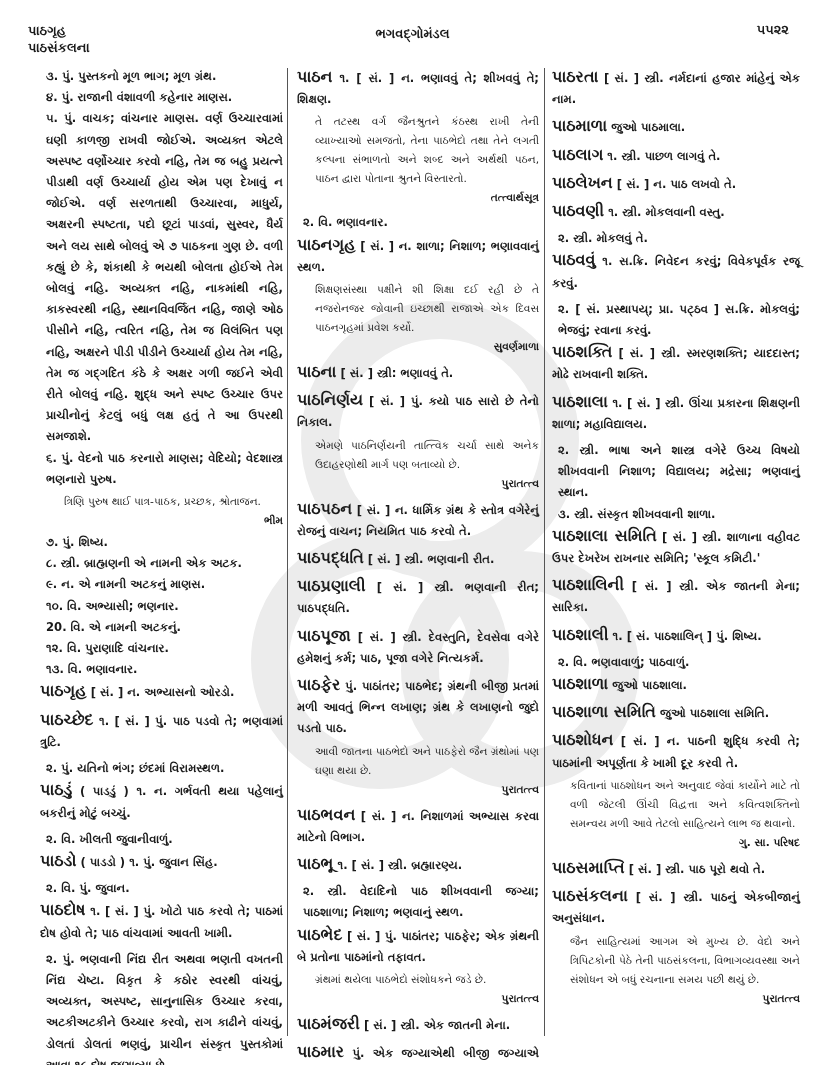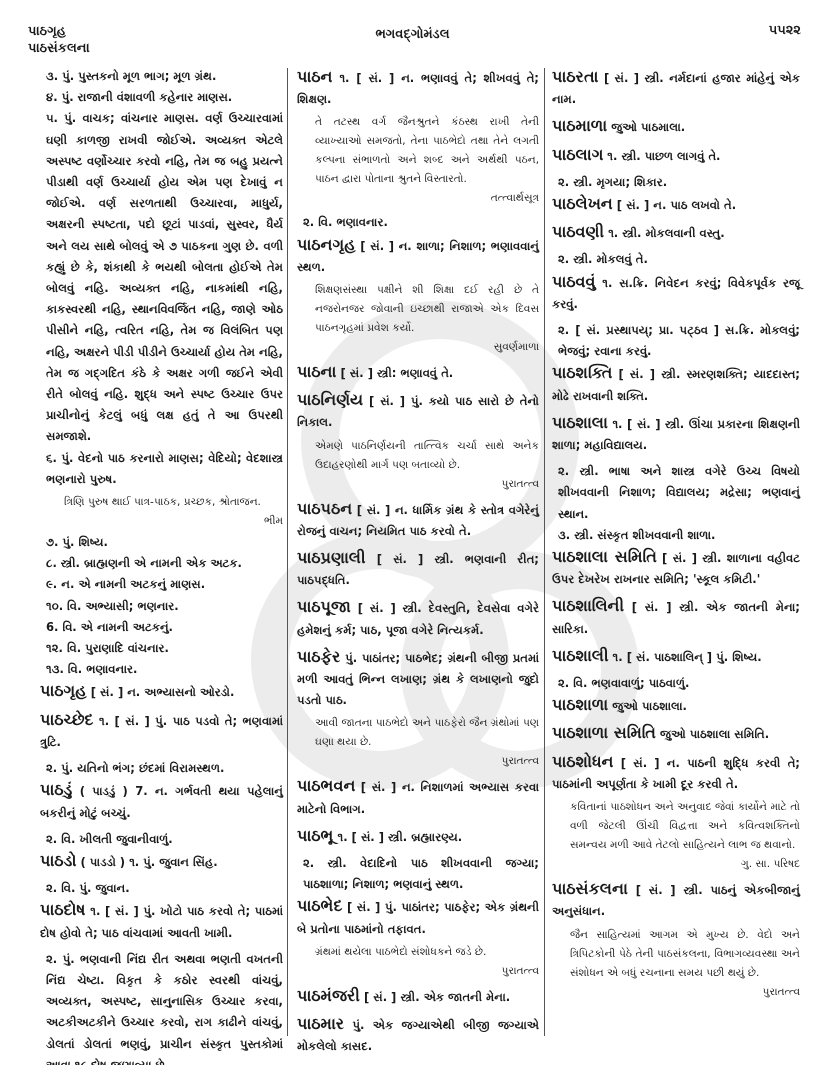--- a/index.html
+++ b/index.html
@@ -11,7 +11,7 @@
   .header { position:absolute; top:22px; left:0; width:825px; height:40px; }
   .hdr-left { position:absolute; left:28px; top:0; font-weight:bold; font-size:13px; line-height:17px; }
   .hdr-center { position:absolute; left:0; right:0; top:4px; text-align:center; font-weight:bold; font-size:13px; }
-  .hdr-right { position:absolute; right:24px; top:0; font-weight:bold; font-size:13px; }
+  .hdr-right { position:absolute; right:36px; top:0; font-weight:bold; font-size:13px; }
   .col { position:absolute; top:66px; font-size:11.6px; line-height:21.2px; font-weight:bold; }
   .col1 { left:40px; width:243px; }
   .col2 { left:297px; width:242px; }

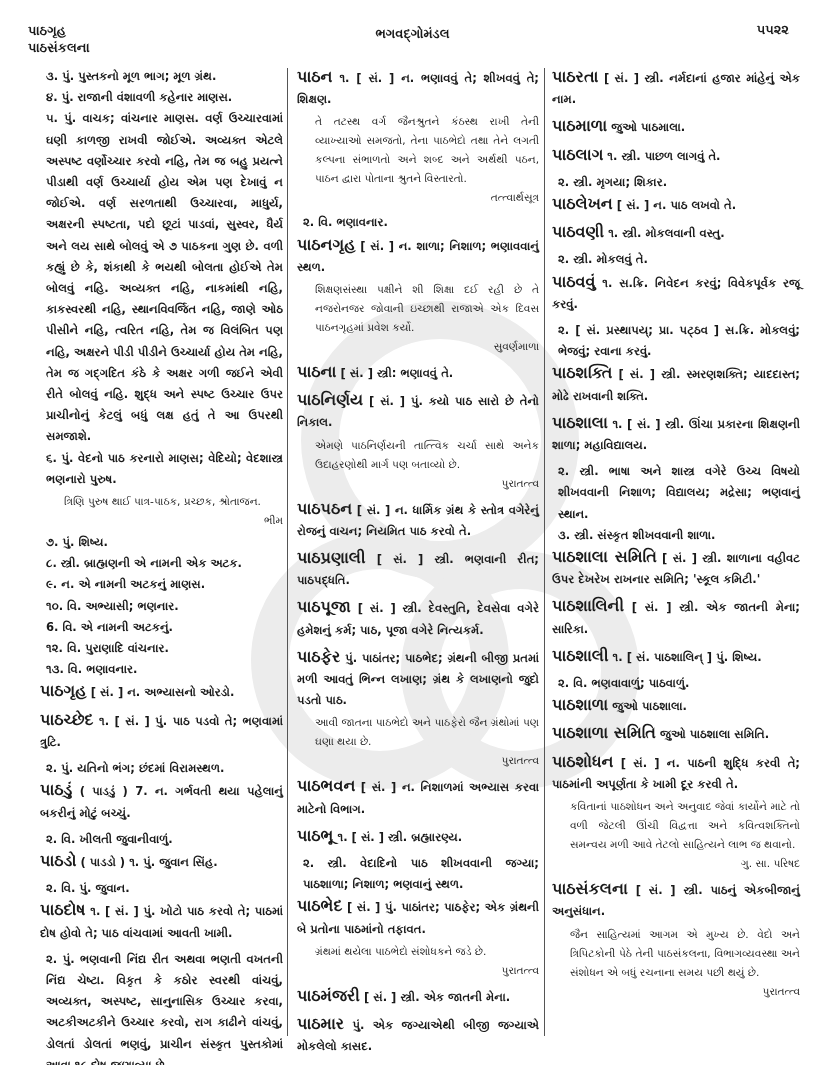--- a/index.html
+++ b/index.html
@@ -91,7 +91,6 @@
     <div class="entry"><span class="hw">પાઠરતા</span> <span>[ સં. ] સ્ત્રી. નર્મદાનાં હજાર માંહેનું એક નામ.</span></div>
     <div class="entry"><span class="hw">પાઠમાળા</span> <span>જુઓ પાઠમાલા.</span></div>
     <div class="entry"><span class="hw">પાઠલાગ</span> <span>૧. સ્ત્રી. પાછળ લાગવું તે.</span></div>
-    <div class="entry sub"><span>૨. સ્ત્રી. મૃગયા; શિકાર.</span></div>
     <div class="entry"><span class="hw">પાઠલેખન</span> <span>[ સં. ] ન. પાઠ લખવો તે.</span></div>
     <div class="entry"><span class="hw">પાઠવણી</span> <span>૧. સ્ત્રી. મોકલવાની વસ્તુ.</span></div>
     <div class="entry sub"><span>૨. સ્ત્રી. મોકલવું તે.</span></div>

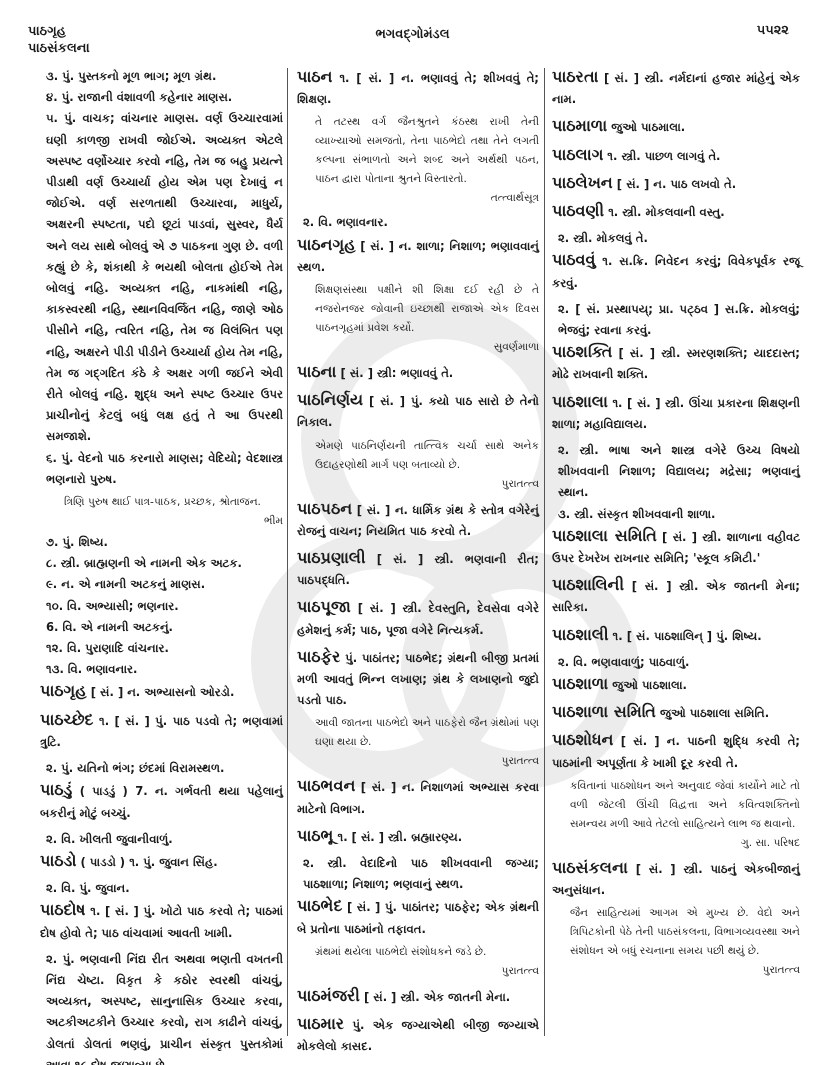--- a/index.html
+++ b/index.html
@@ -23,7 +23,7 @@
   .sub { margin:0 0 0 6px; }
   .hw { font-weight:900; font-size:16px; }
   .quote { font-weight:normal; font-size:10.6px; line-height:19px; padding-left:18px; margin:2px 0 2px 0; text-align:justify; }
-  .src { display:block; text-align:right; font-weight:normal; font-size:10.6px; }
+  .src { display:block; text-align:right; font-weight:bold; font-size:10.6px; }
 </style>
 </head>
 <body>

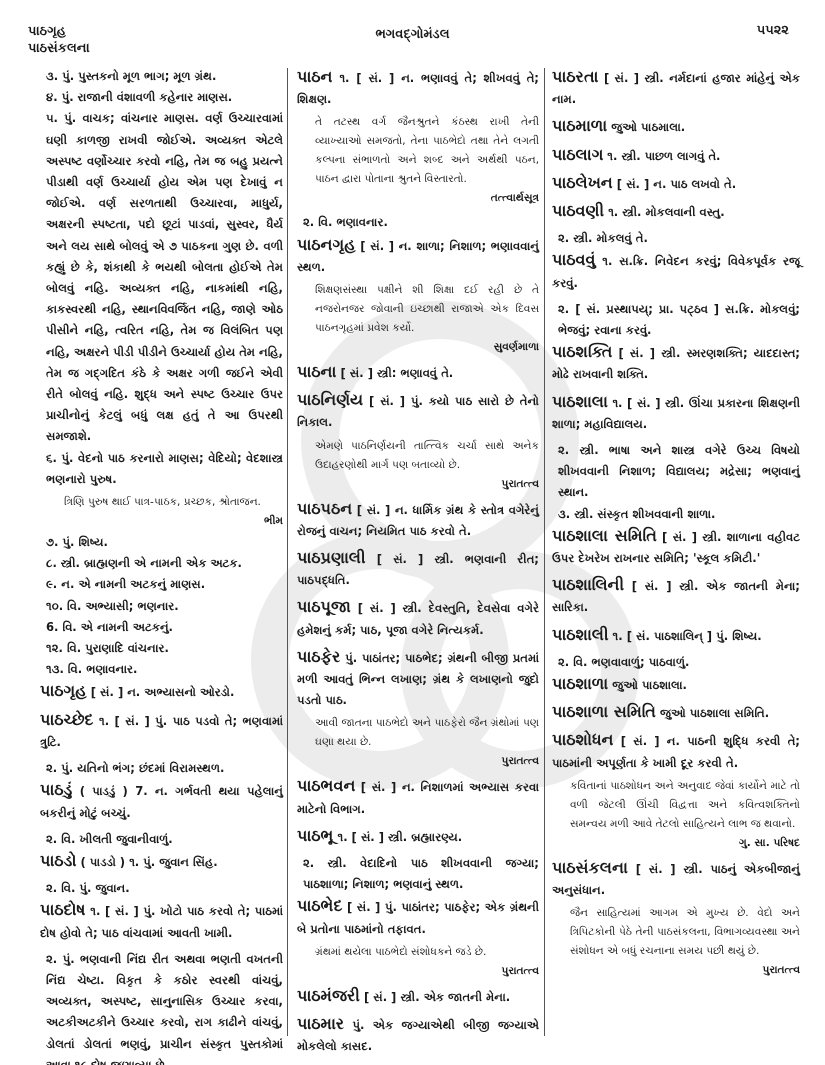--- a/index.html
+++ b/index.html
@@ -77,6 +77,7 @@
     <div class="entry"><span class="hw">પાઠના</span> <span>[ સં. ] સ્ત્રી: ભણાવવું તે.</span></div>
     <div class="entry"><span class="hw">પાઠનિર્ણય</span> <span>[ સં. ] પું. કયો પાઠ સારો છે તેનો નિકાલ.</span><div class="quote"><span>એમણે પાઠનિર્ણયની તાત્ત્વિક ચર્ચા સાથે અનેક ઉદાહરણોથી માર્ગ પણ બતાવ્યો છે.</span><span class="src">પુરાતત્ત્વ</span></div></div>
     <div class="entry"><span class="hw">પાઠપઠન</span> <span>[ સં. ] ન. ધાર્મિક ગ્રંથ કે સ્તોત્ર વગેરેનું રોજનું વાચન; નિયમિત પાઠ કરવો તે.</span></div>
+    <div class="entry"><span class="hw">પાઠપદ્ધતિ</span> <span>[ સં. ] સ્ત્રી. ભણવાની રીત.</span></div>
     <div class="entry"><span class="hw">પાઠપ્રણાલી</span> <span>[ સં. ] સ્ત્રી. ભણવાની રીત; પાઠપદ્ધતિ.</span></div>
     <div class="entry"><span class="hw">પાઠપૂજા</span> <span>[ સં. ] સ્ત્રી. દેવસ્તુતિ, દેવસેવા વગેરે હમેશનું કર્મ; પાઠ, પૂજા વગેરે નિત્યકર્મ.</span></div>
     <div class="entry"><span class="hw">પાઠફેર</span> <span>પું. પાઠાંતર; પાઠભેદ; ગ્રંથની બીજી પ્રતમાં મળી આવતું ભિન્ન લખાણ; ગ્રંથ કે લખાણનો જુદો પડતો પાઠ.</span><div class="quote"><span>આવી જાતના પાઠભેદો અને પાઠફેરો જૈન ગ્રંથોમાં પણ ઘણા થયા છે.</span><span class="src">પુરાતત્ત્વ</span></div></div>

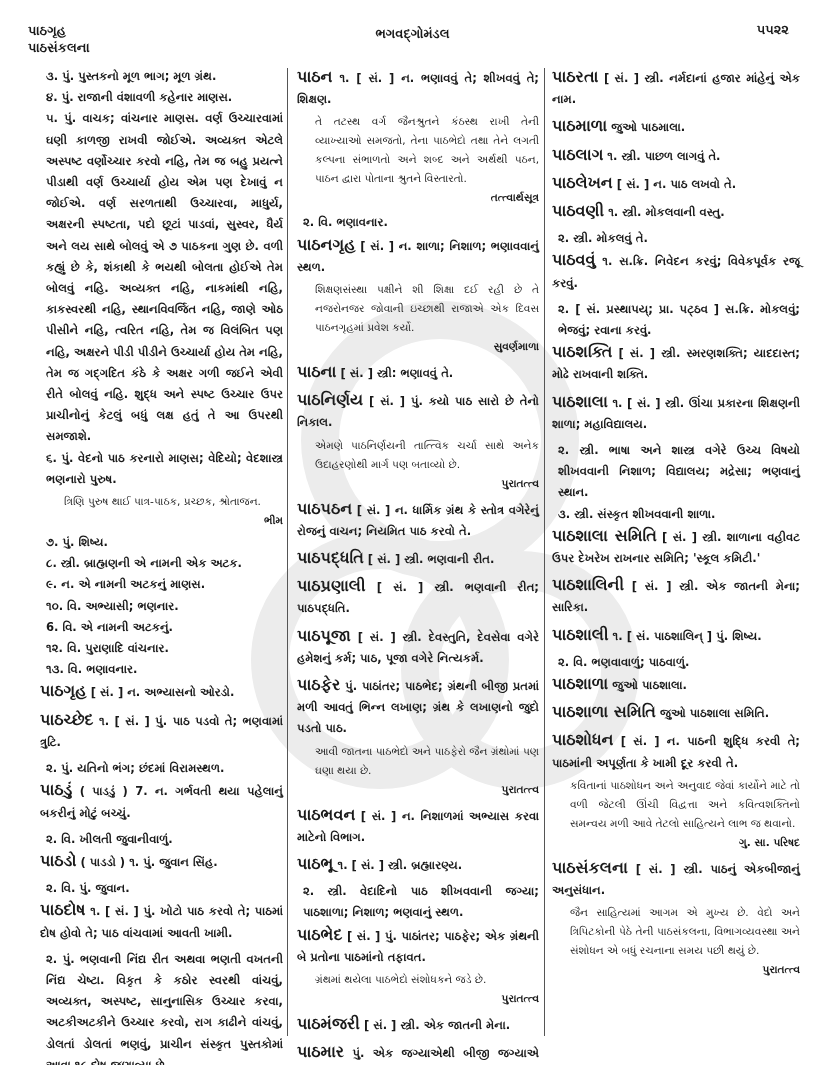--- a/index.html
+++ b/index.html
@@ -57,7 +57,7 @@
     <div class="entry sub"><span>૮. સ્ત્રી. બ્રાહ્મણની એ નામની એક અટક.</span></div>
     <div class="entry sub"><span>૯. ન. એ નામની અટકનું માણસ.</span></div>
     <div class="entry sub"><span>૧૦. વિ. અભ્યાસી; ભણનાર.</span></div>
-    <div class="entry sub"><span>6. વિ. એ નામની અટકનું.</span></div>
+    <div class="entry sub"><span>20. વિ. એ નામની અટકનું.</span></div>
     <div class="entry sub"><span>૧૨. વિ. પુરાણાદિ વાંચનાર.</span></div>
     <div class="entry sub"><span>૧૩. વિ. ભણાવનાર.</span></div>
     <div class="entry"><span class="hw">પાઠગૃહ</span> <span>[ સં. ] ન. અભ્યાસનો ઓરડો.</span></div>

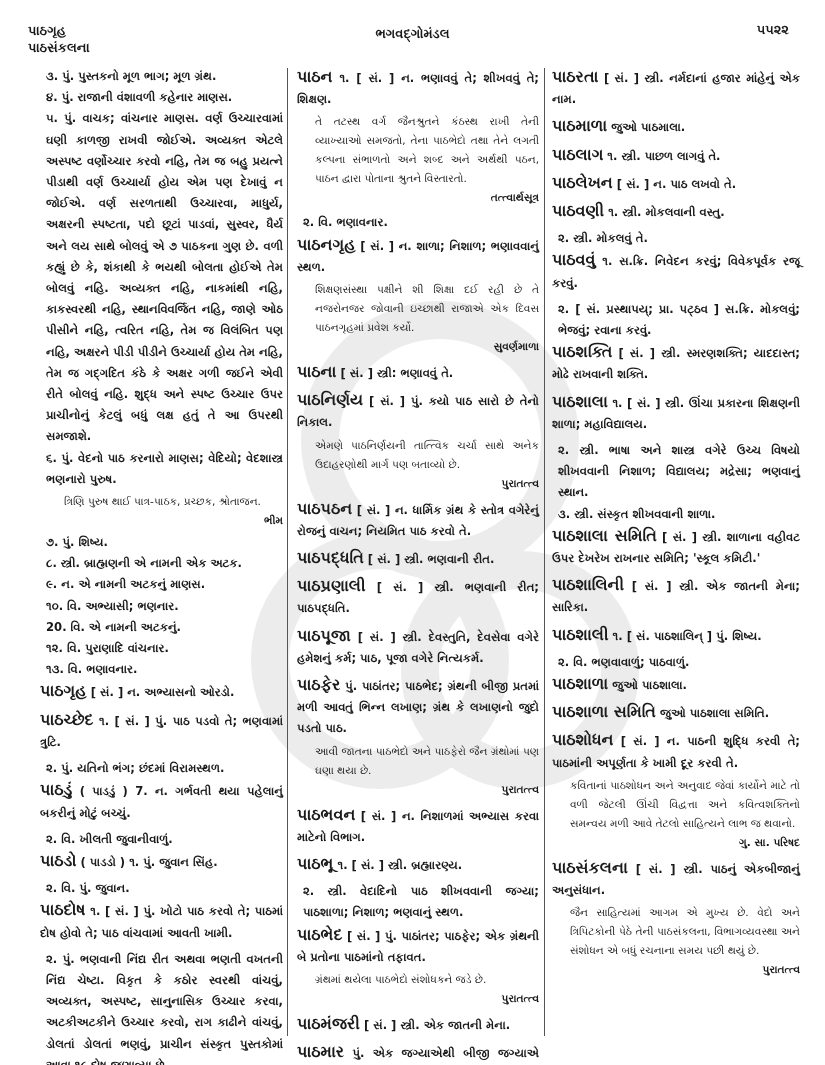--- a/index.html
+++ b/index.html
@@ -63,7 +63,7 @@
     <div class="entry"><span class="hw">પાઠગૃહ</span> <span>[ સં. ] ન. અભ્યાસનો ઓરડો.</span></div>
     <div class="entry"><span class="hw">પાઠચ્છેદ</span> <span>૧. [ સં. ] પું. પાઠ પડવો તે; ભણવામાં ત્રુટિ.</span></div>
     <div class="entry sub"><span>૨. પું. યતિનો ભંગ; છંદમાં વિરામસ્થળ.</span></div>
-    <div class="entry"><span class="hw">પાઠડું</span> <span>( પાડડું ) 7. ન. ગર્ભવતી થયા પહેલાનું બકરીનું મોટું બચ્ચું.</span></div>
+    <div class="entry"><span class="hw">પાઠડું</span> <span>( પાડડું ) ૧. ન. ગર્ભવતી થયા પહેલાનું બકરીનું મોટું બચ્ચું.</span></div>
     <div class="entry sub"><span>૨. વિ. ખીલતી જુવાનીવાળું.</span></div>
     <div class="entry"><span class="hw">પાઠડો</span> <span>( પાડડો ) ૧. પું. જુવાન સિંહ.</span></div>
     <div class="entry sub"><span>૨. વિ. પું. જુવાન.</span></div>

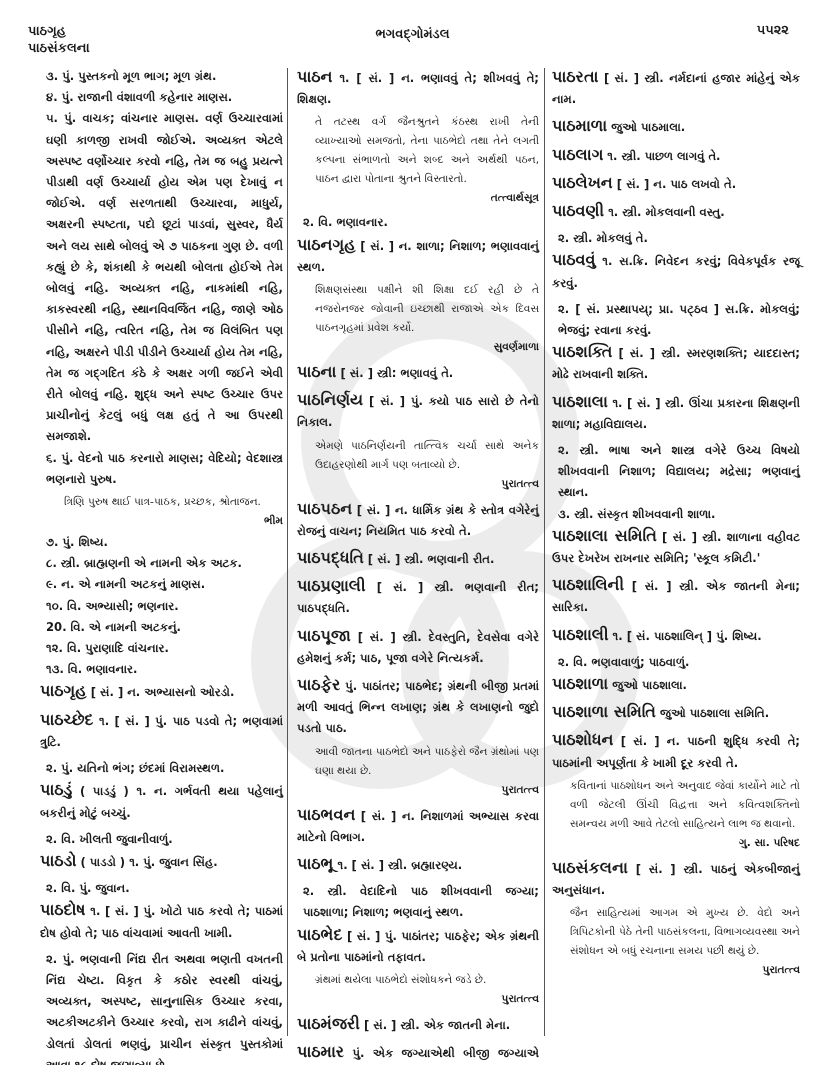--- a/index.html
+++ b/index.html
@@ -108,6 +108,7 @@
     <div class="entry"><span class="hw">પાઠશાળા</span> <span>જુઓ પાઠશાલા.</span></div>
     <div class="entry"><span class="hw">પાઠશાળા સમિતિ</span> <span>જુઓ પાઠશાલા સમિતિ.</span></div>
     <div class="entry"><span class="hw">પાઠશોધન</span> <span>[ સં. ] ન. પાઠની શુદ્ધિ કરવી તે; પાઠમાંની અપૂર્ણતા કે ખામી દૂર કરવી તે.</span><div class="quote"><span>કવિતાનાં પાઠશોધન અને અનુવાદ જેવાં કાર્યોને માટે તો વળી જેટલી ઊંચી વિદ્વત્તા અને કવિત્વશક્તિનો સમન્વય મળી આવે તેટલો સાહિત્યને લાભ જ થવાનો.</span><span class="src">ગુ. સા. પરિષદ</span></div></div>
+    <div class="entry"><span class="hw">પાઠસમાપ્તિ</span> <span>[ સં. ] સ્ત્રી. પાઠ પૂરો થવો તે.</span></div>
     <div class="entry"><span class="hw">પાઠસંકલના</span> <span>[ સં. ] સ્ત્રી. પાઠનું એકબીજાનું અનુસંધાન.</span><div class="quote"><span>જૈન સાહિત્યમાં આગમ એ મુખ્ય છે. વેદો અને ત્રિપિટકોની પેઠે તેની પાઠસંકલના, વિભાગવ્યવસ્થા અને સંશોધન એ બધું રચનાના સમય પછી થયું છે.</span><span class="src">પુરાતત્ત્વ</span></div></div>
   </div>
 

